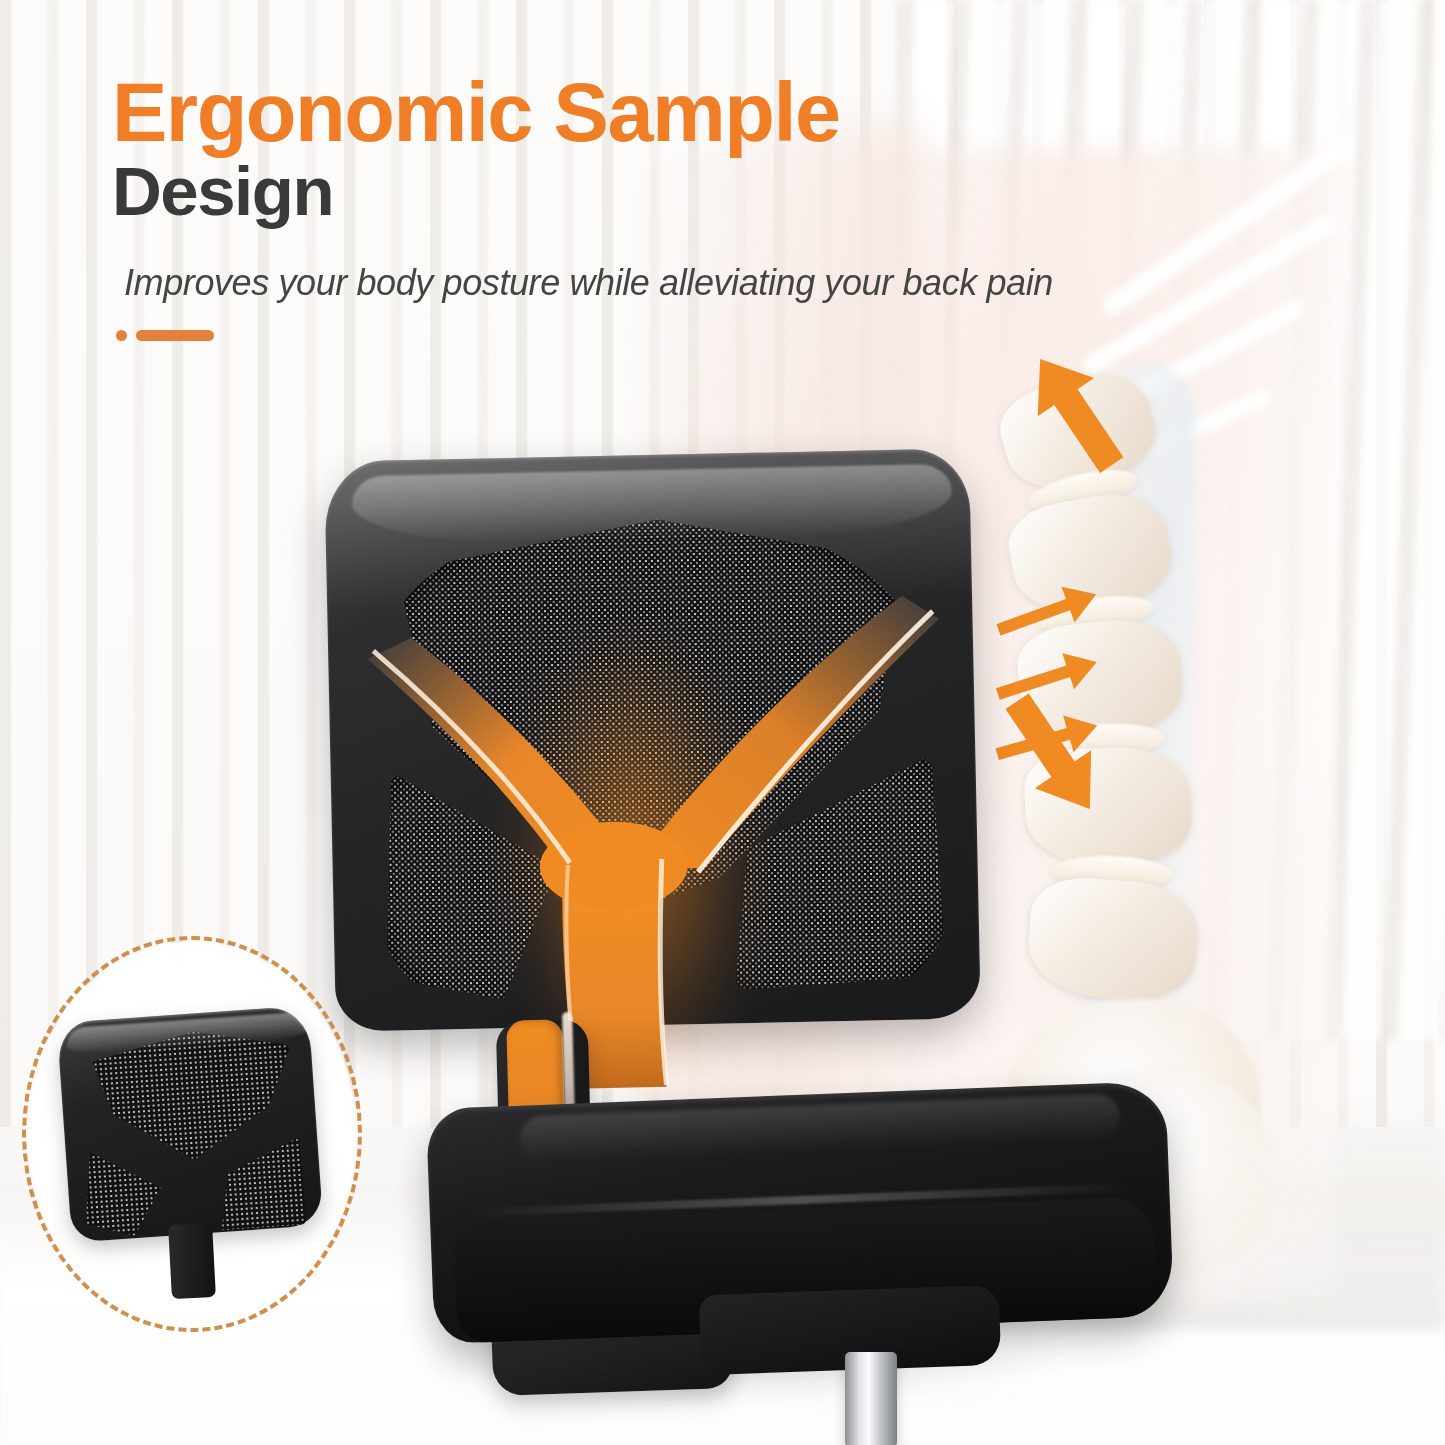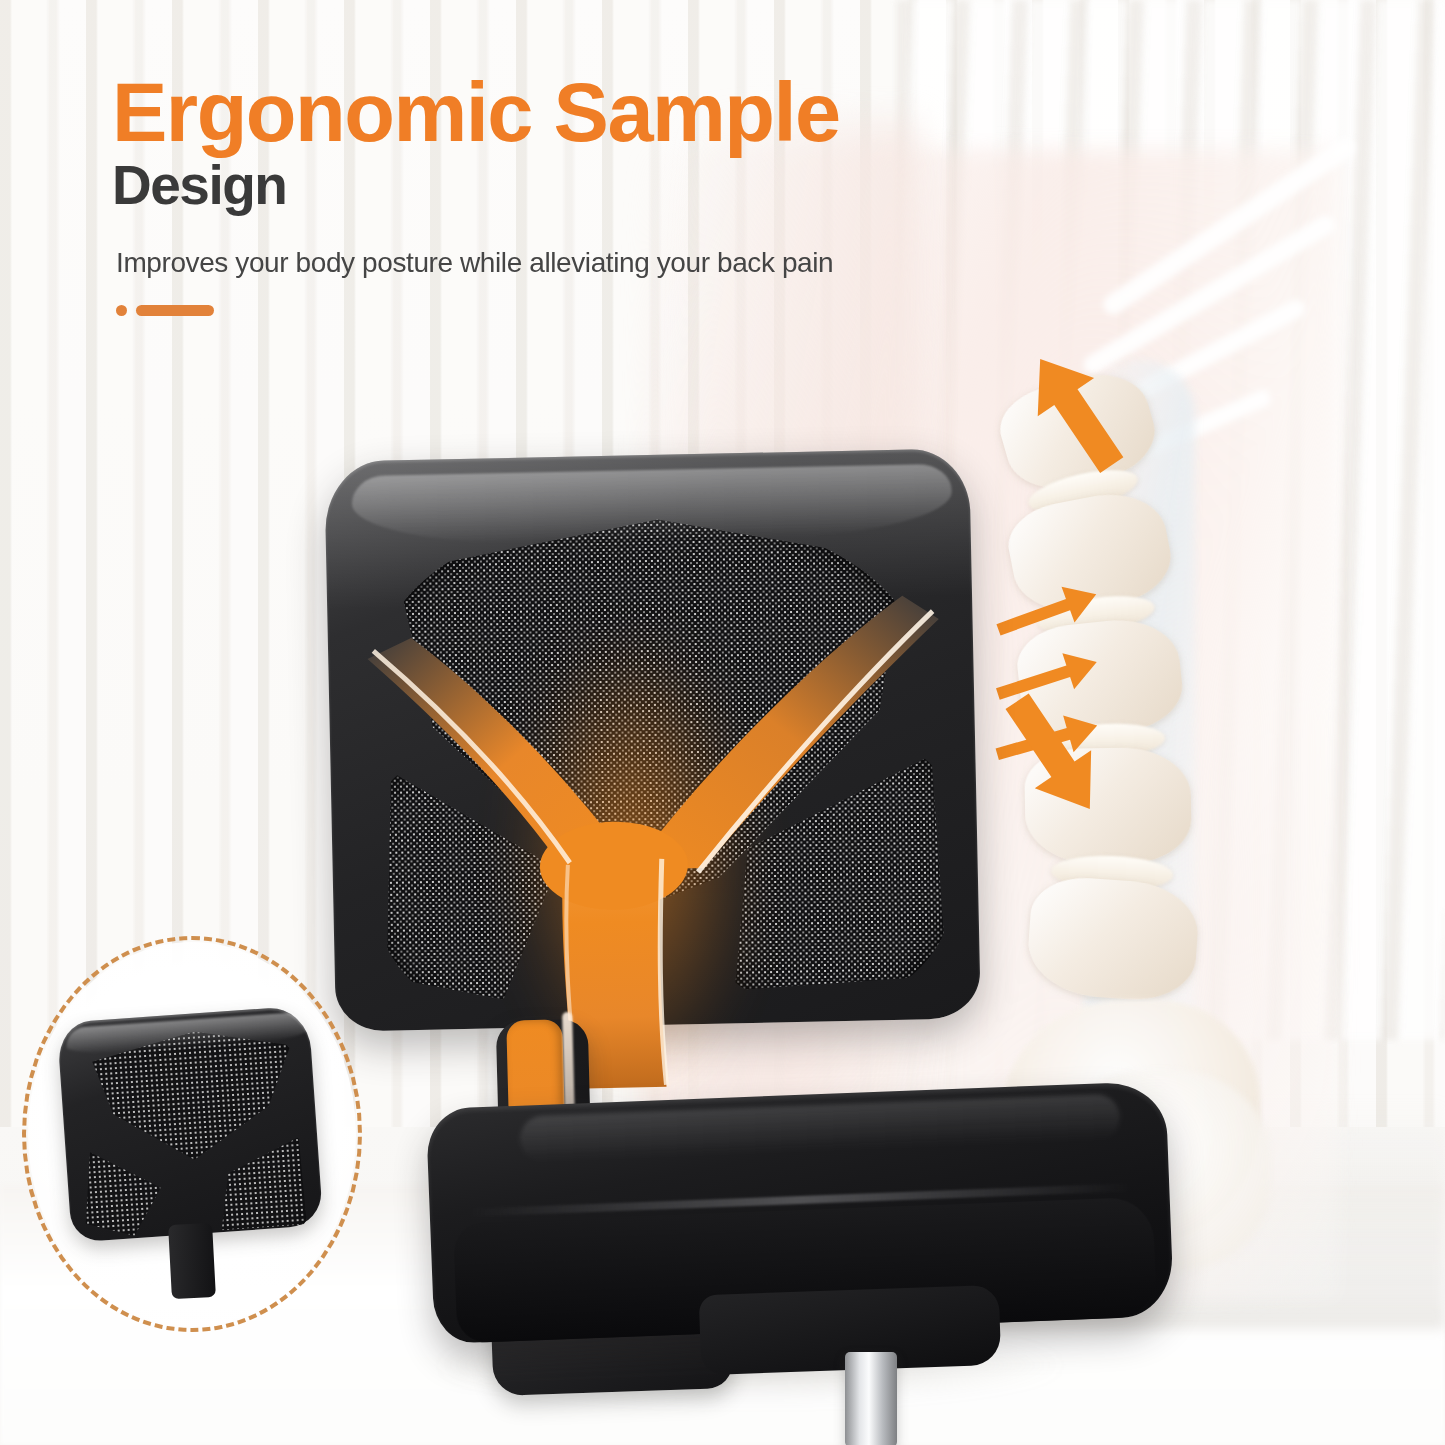--- a/index.html
+++ b/index.html
@@ -284,7 +284,7 @@
     color:#f07e26;margin:0;white-space:nowrap;
   }
   .h1-line2{
-    font-size:55px;font-weight:bold;line-height:1.02;letter-spacing:-1.5px;
+    font-size:69px;font-weight:bold;line-height:1.02;letter-spacing:-1.5px;
     color:#3a3a3a;margin:4px 0 0 0;white-space:nowrap;
   }
   .sub{

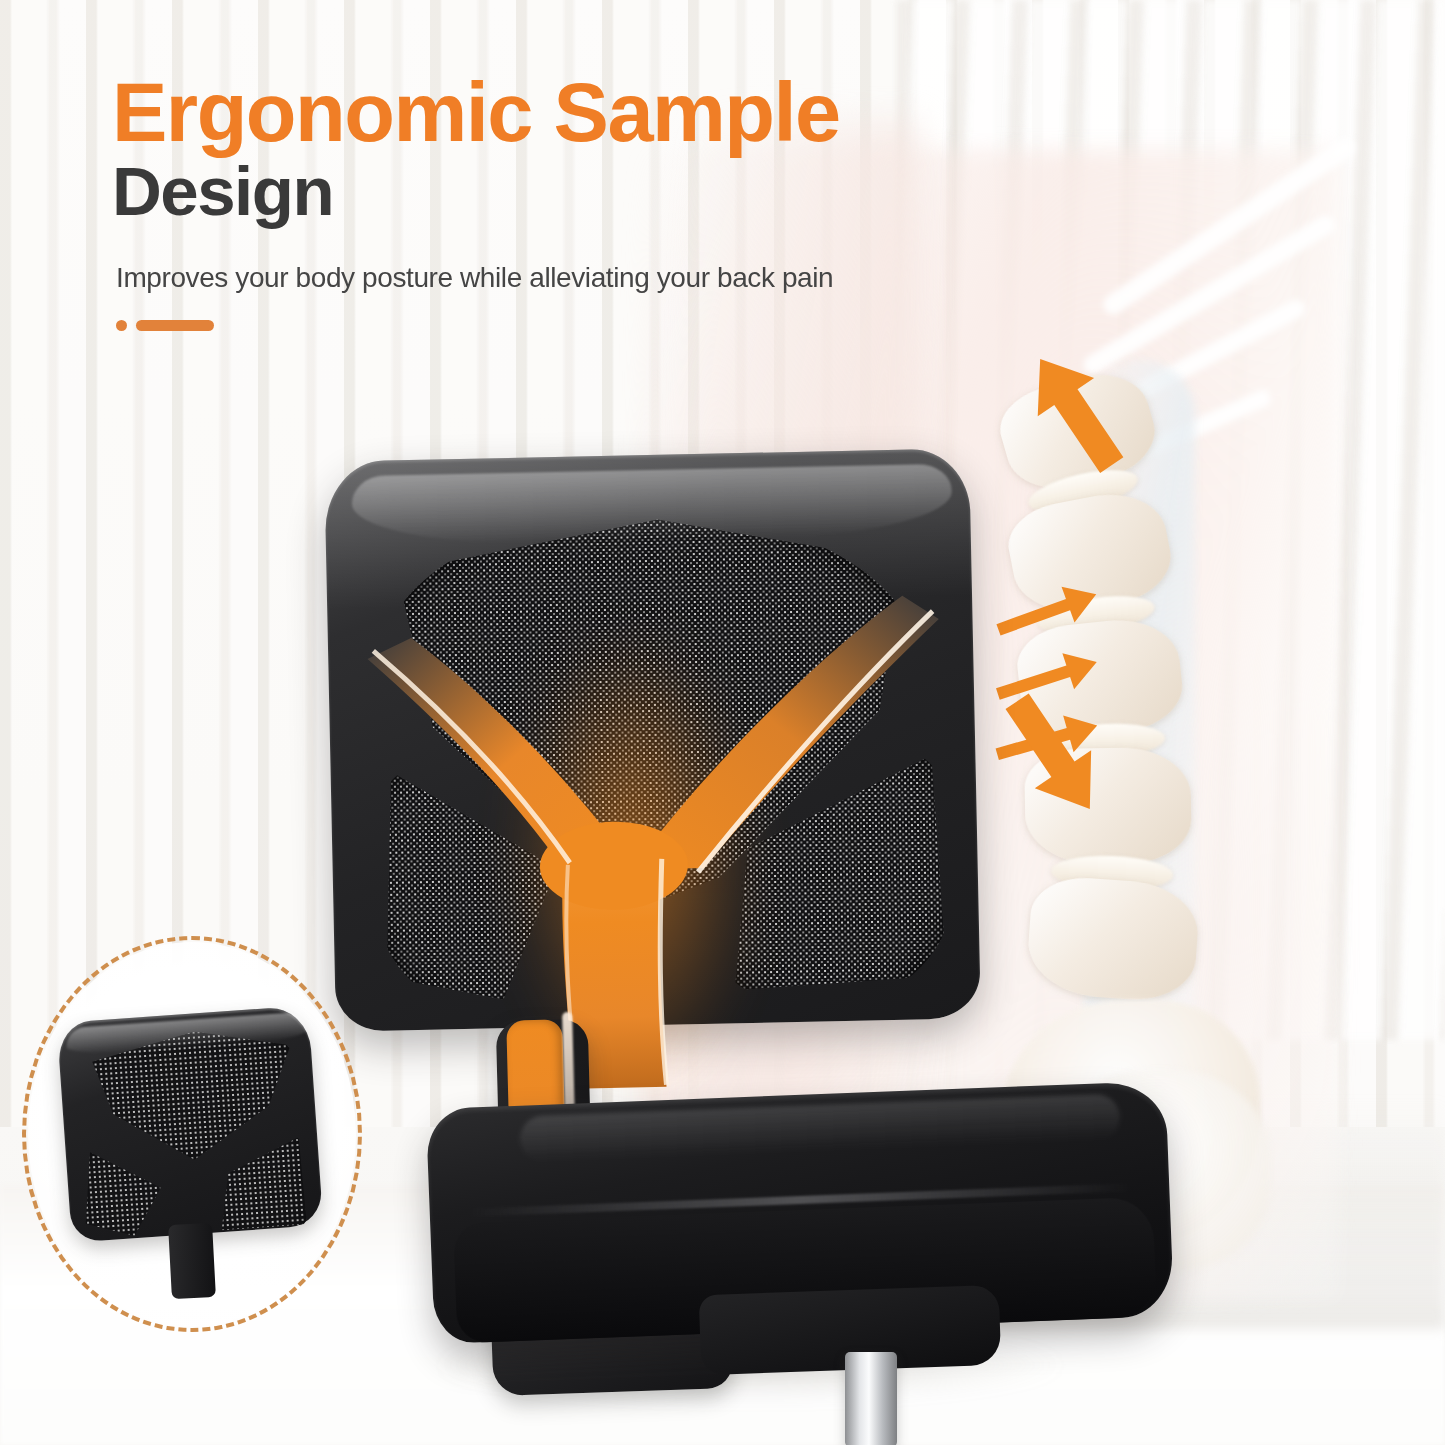--- a/index.html
+++ b/index.html
@@ -288,8 +288,8 @@
     color:#3a3a3a;margin:4px 0 0 0;white-space:nowrap;
   }
   .sub{
-    margin:34px 0 0 4px;font-size:28px;color:#454545;
-    letter-spacing:-.4px;white-space:nowrap;
+    margin:34px 0 0 12px;font-size:36px;color:#454545;
+    letter-spacing:-.4px;white-space:nowrap;font-style:italic;
   }
   .accent{margin:26px 0 0 4px;display:flex;align-items:center;gap:9px;}
   .accent-dot{width:11px;height:11px;border-radius:50%;background:#e2823a;display:block;}

